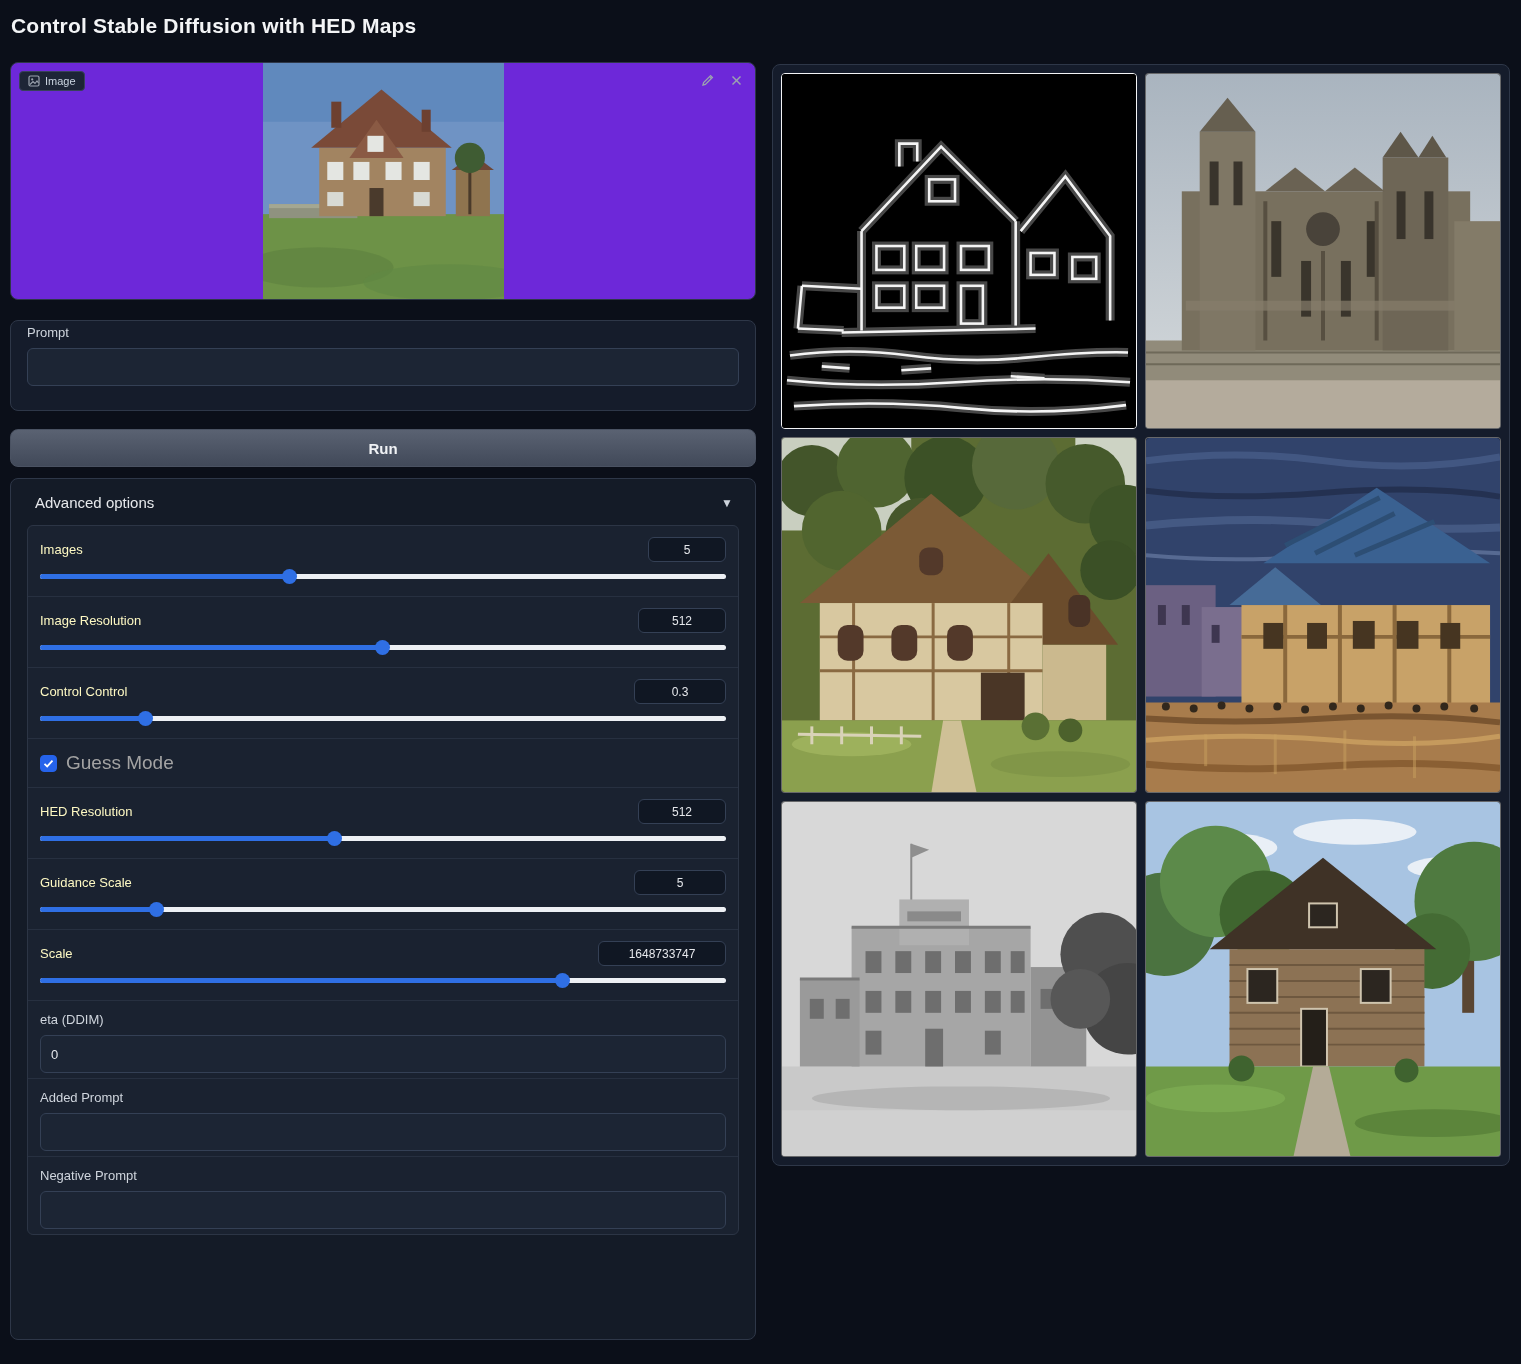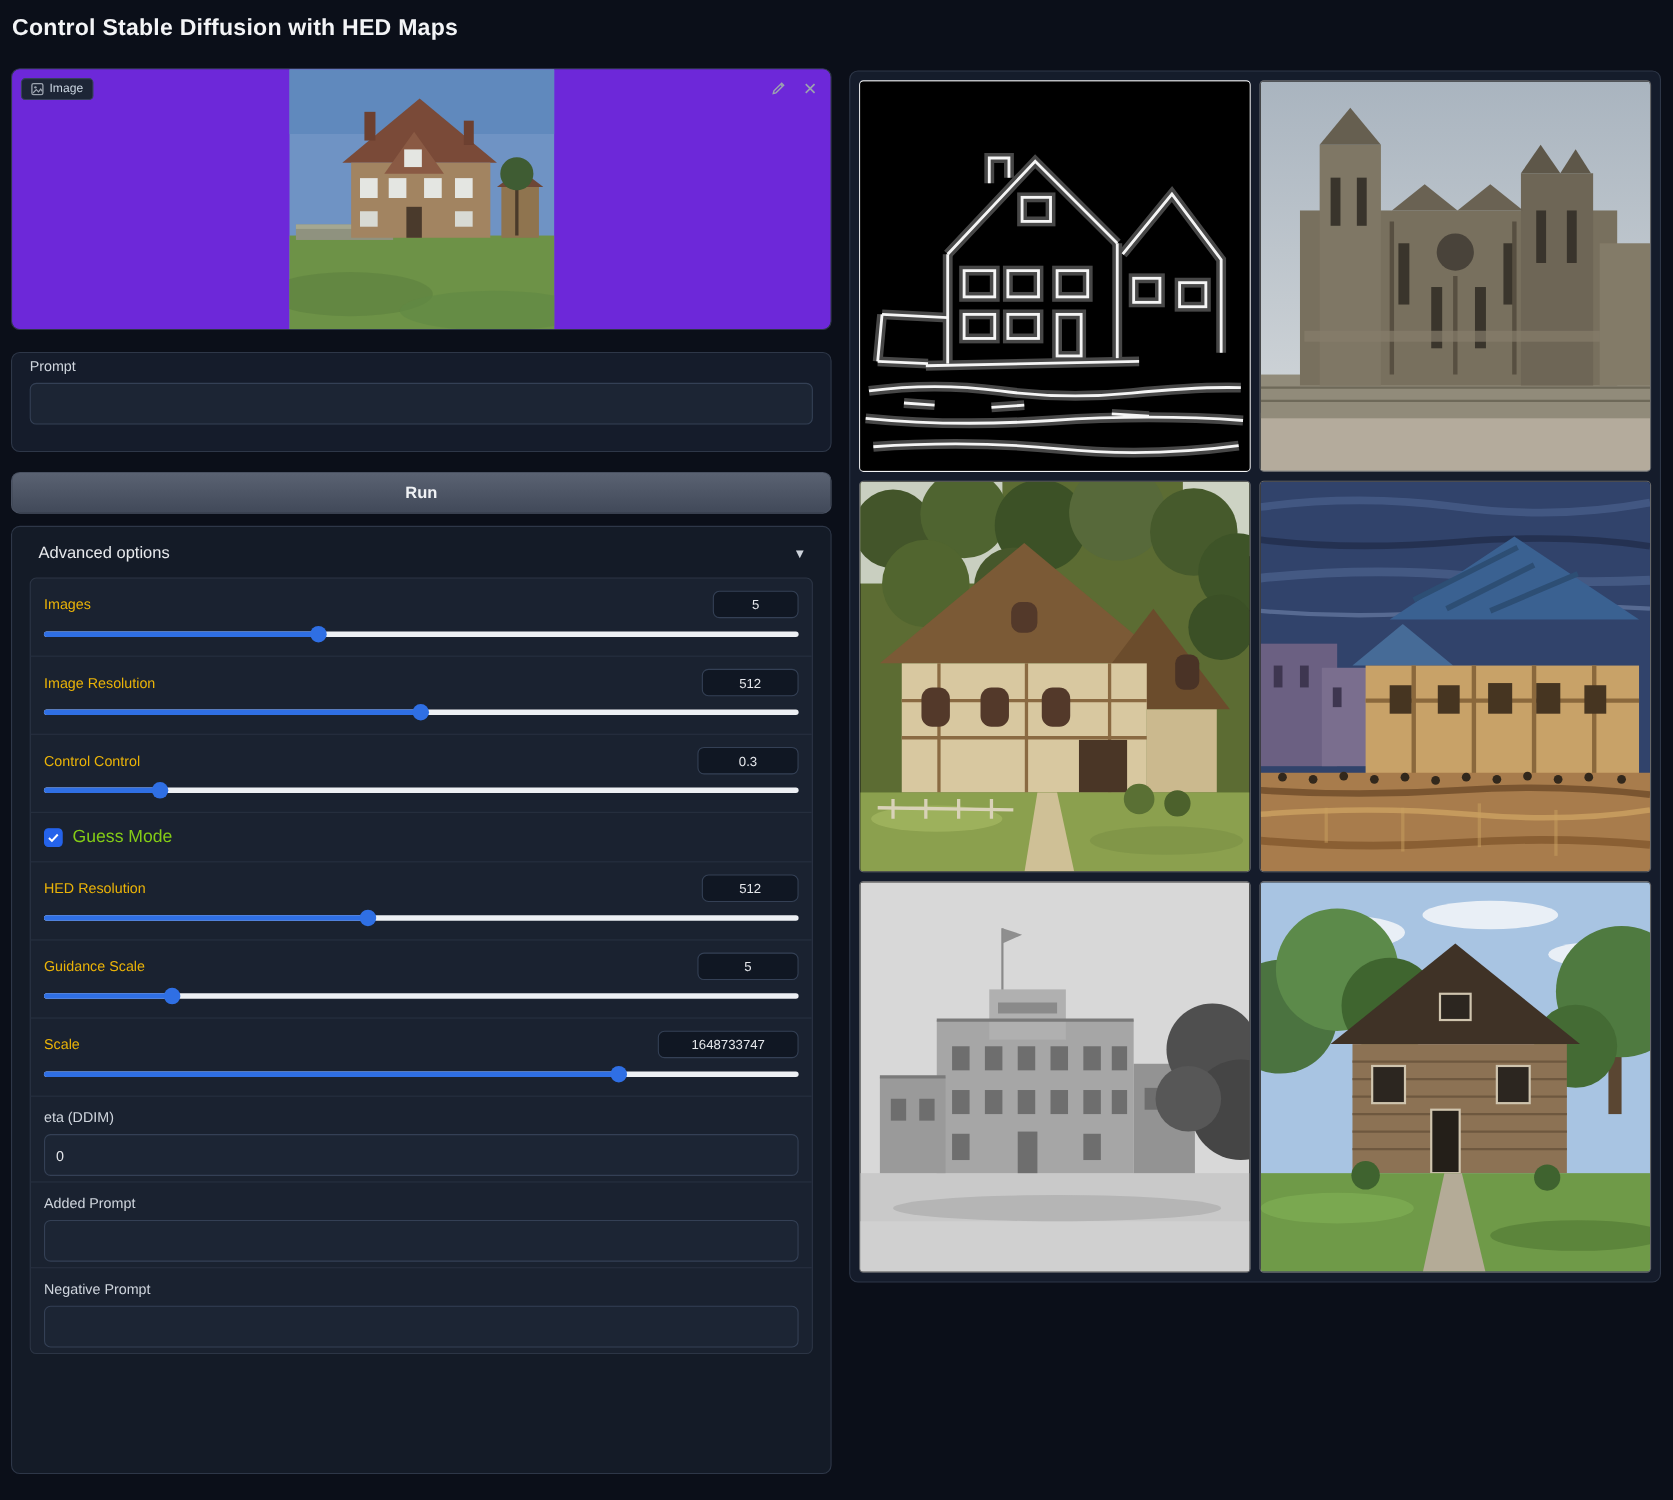--- a/index.html
+++ b/index.html
@@ -76,7 +76,7 @@
   .row { padding: 11px 12px 12px; border-bottom: 1px solid #273040; }
   .row:last-child { border-bottom: none; }
   .row-head { display: flex; justify-content: space-between; align-items: center; }
-  .row-head label { font-size: 13px; color: #eab308; }
+  .row-head label { font-size: 13px; color: #fef9c3; }
   .val {
     height: 25px; background: #10172385; background: #101723;
     border: 1px solid #344055; border-radius: 6px;

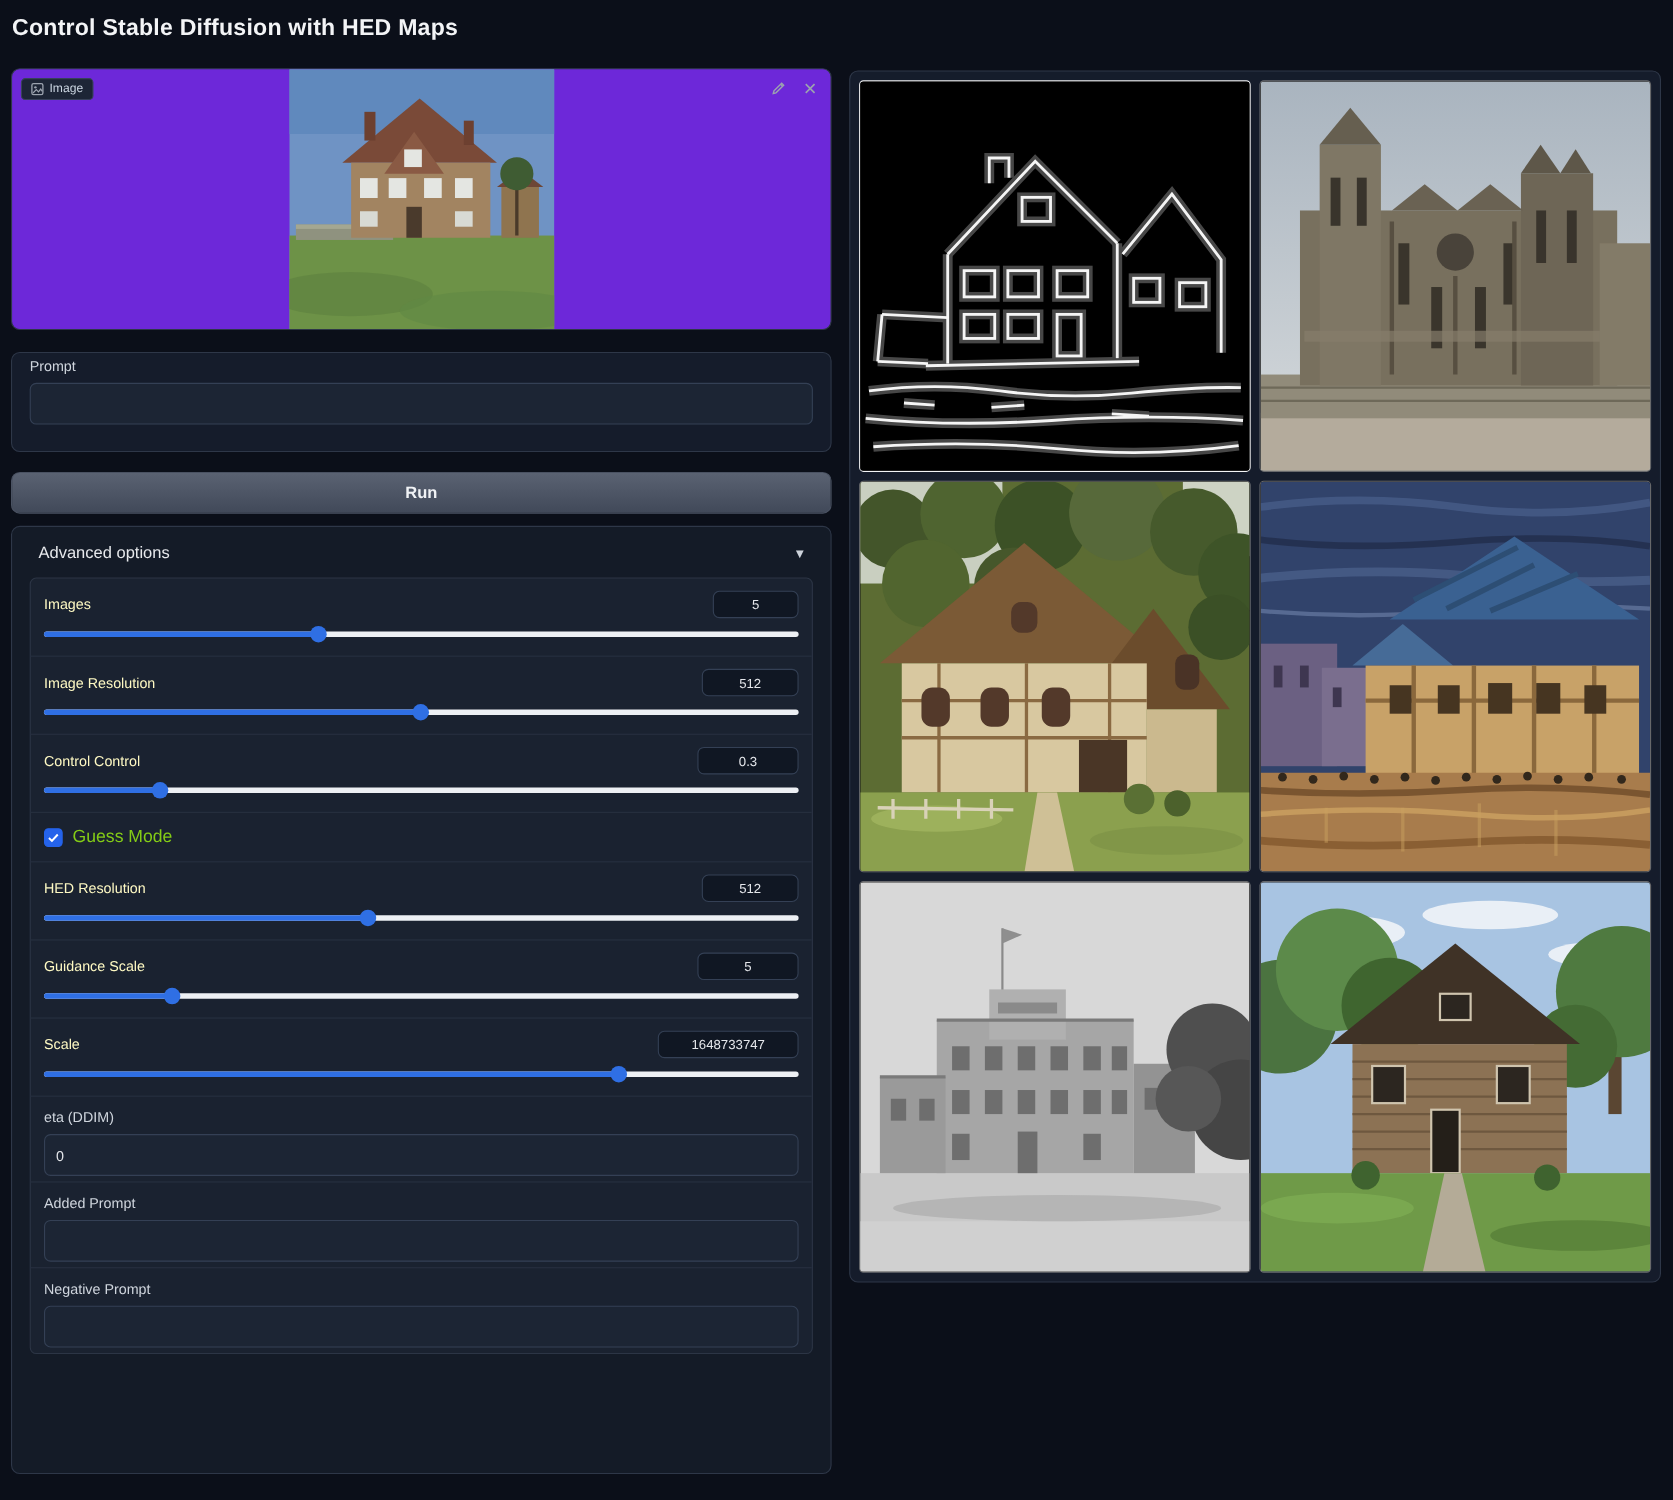--- a/index.html
+++ b/index.html
@@ -96,7 +96,7 @@
     display: inline-flex; align-items: center; justify-content: center;
   }
   .checkbox.checked { background: #2563eb; border-color: #2563eb; }
-  .checkbox-row label { font-size: 16px; color: #84cc16; cursor: pointer; }
+  .checkbox-row label { font-size: 19px; color: #a3a3a3; cursor: pointer; }
 
   .text-row { padding-bottom: 5px; }
 

